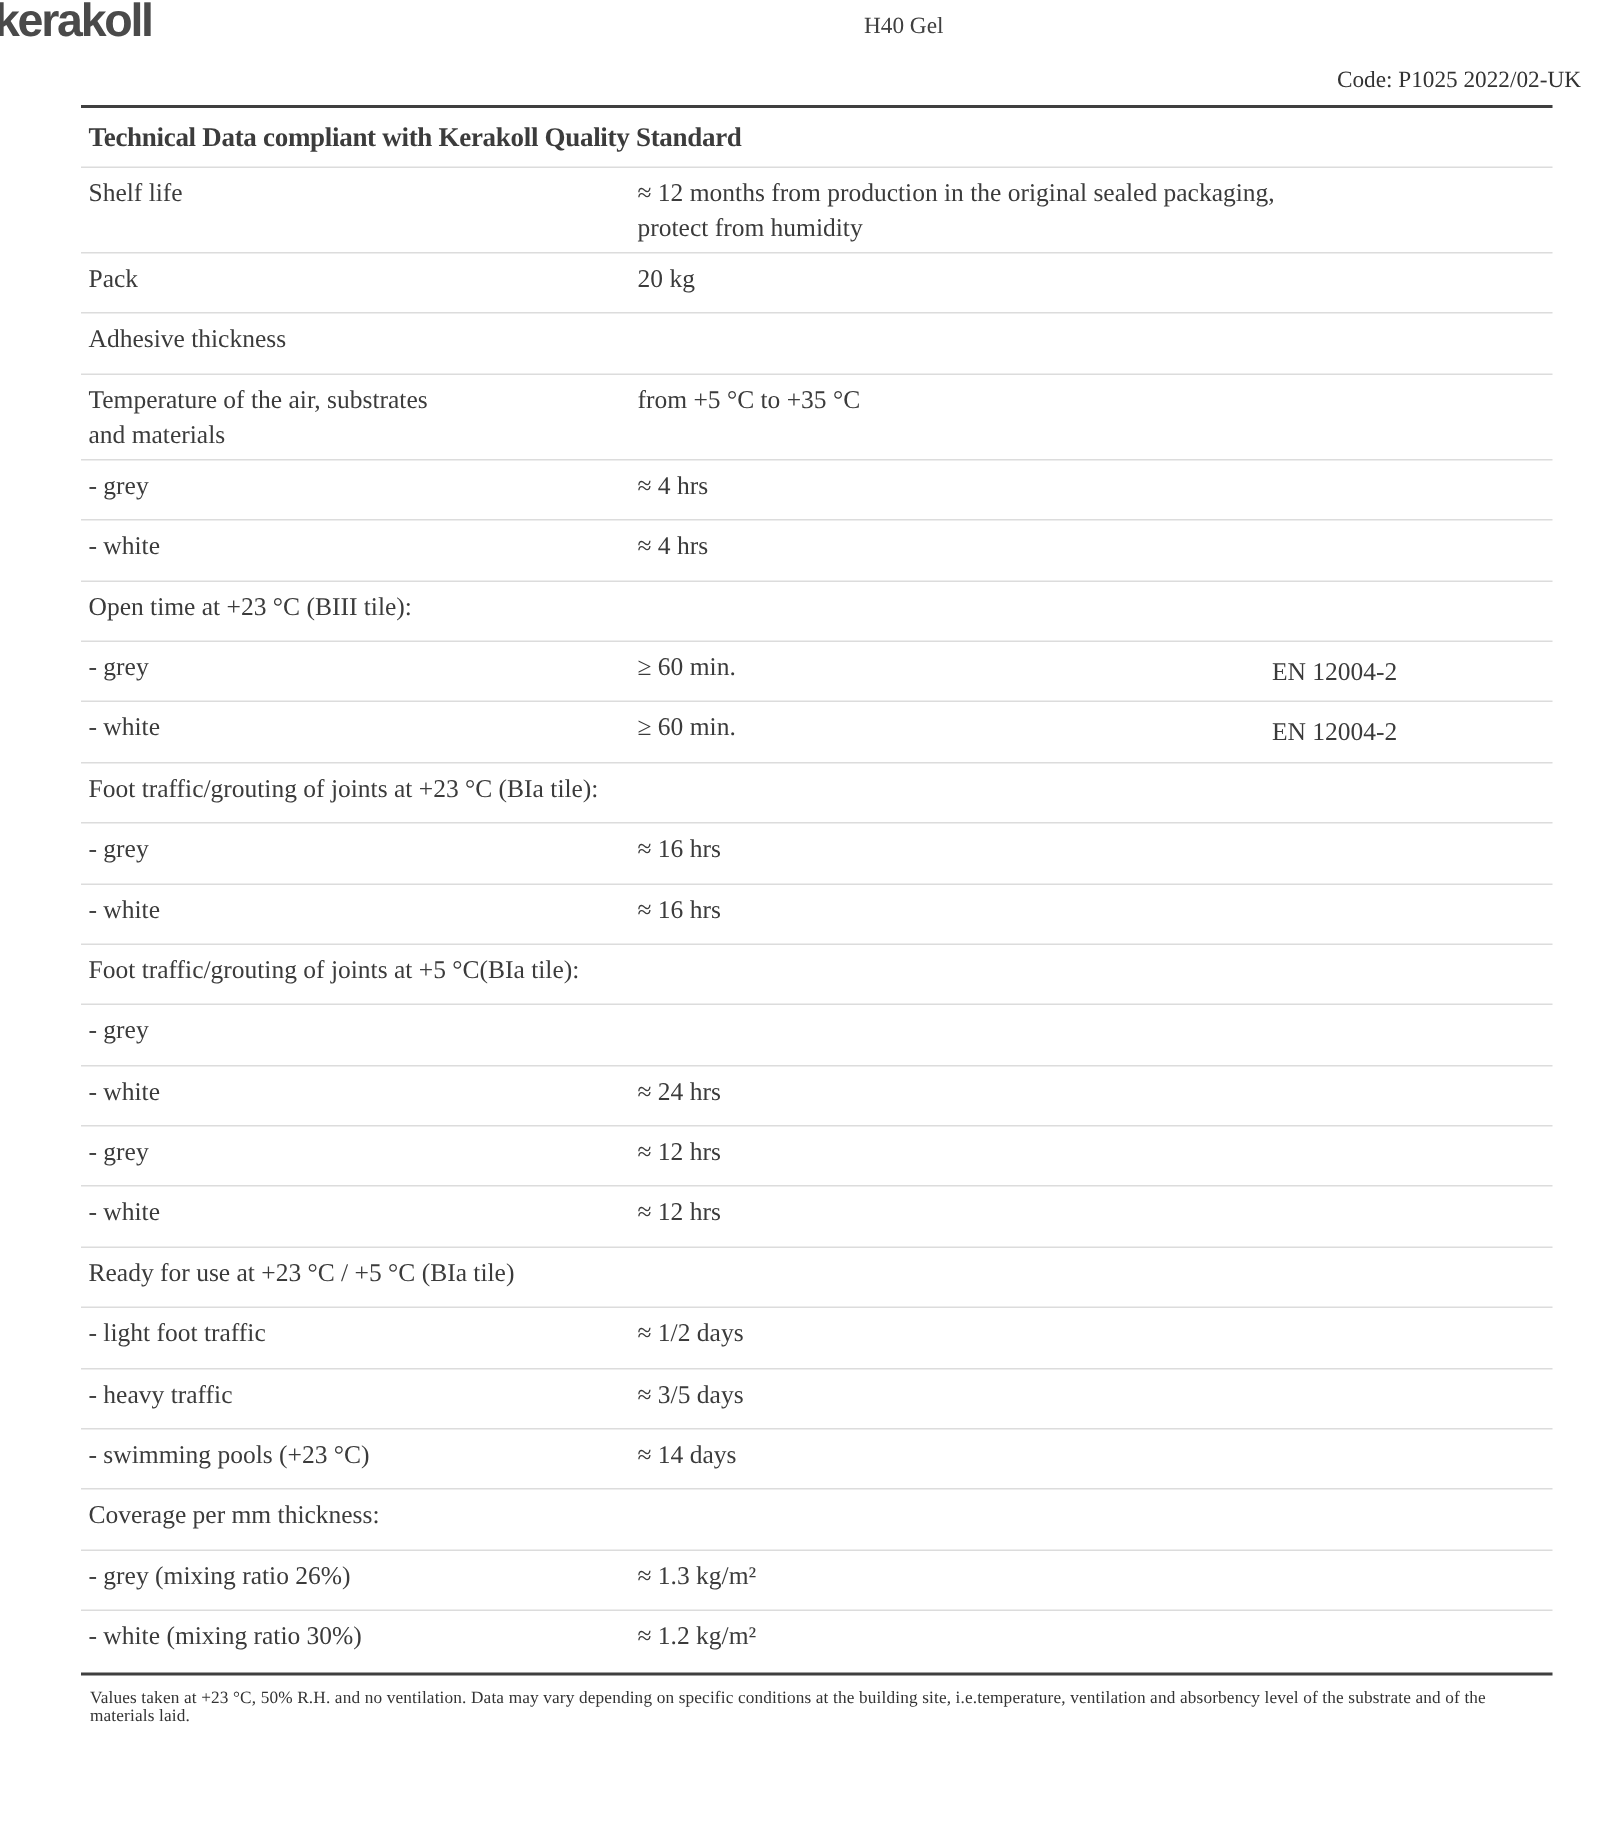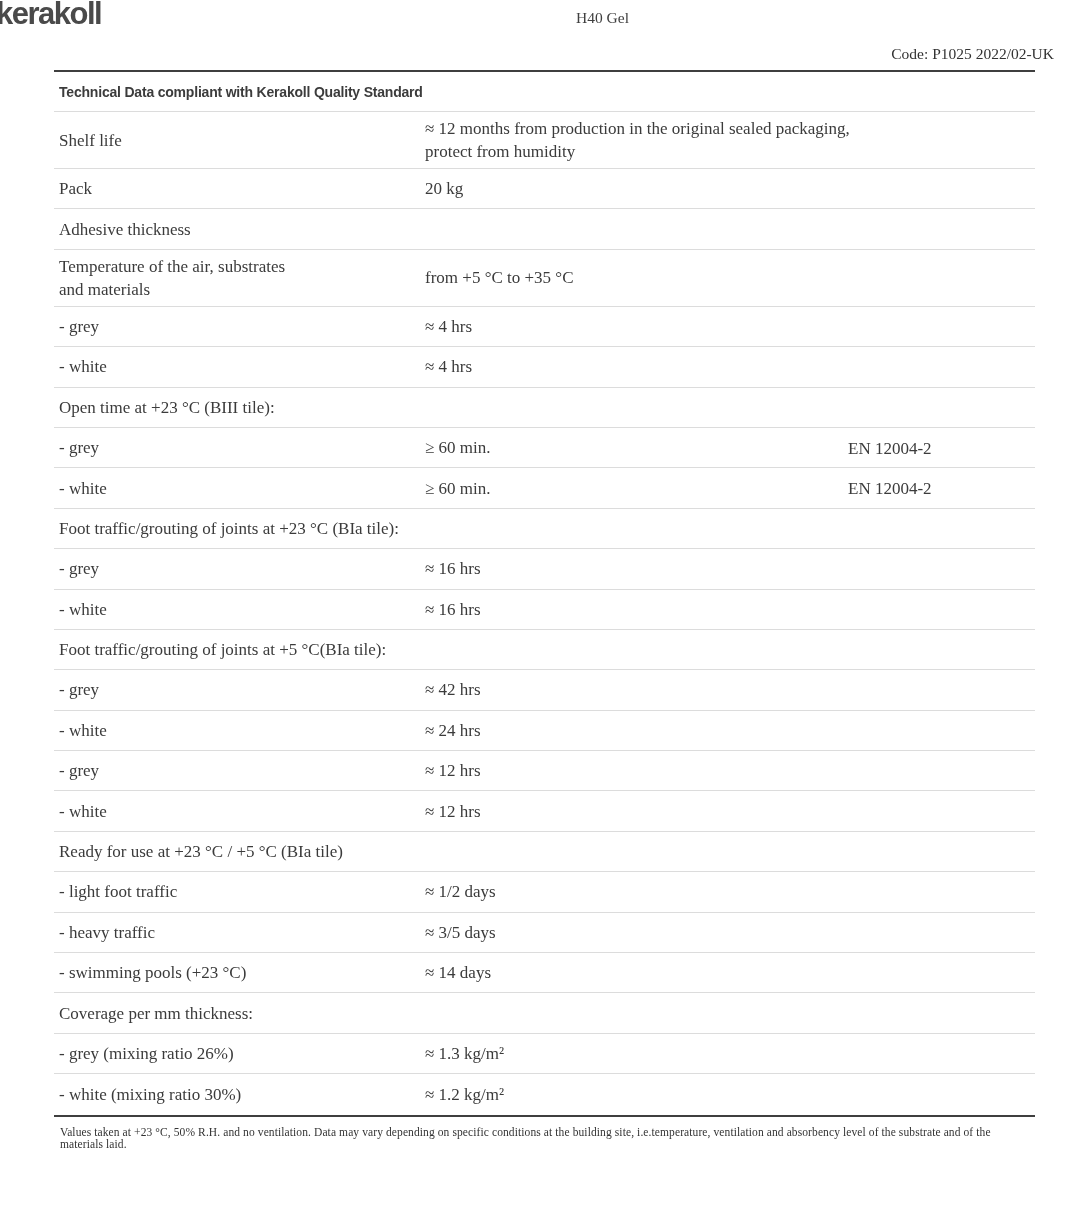--- a/index.html
+++ b/index.html
@@ -57,9 +57,9 @@
     align-items: center;
     padding-left: 5px;
     border-bottom: 1px solid #dcdcdc;
-    font-family: Liberation Sans, sans-serif;
+    font-family: Liberation Serif, serif;
     font-weight: bold;
-    font-size: 14px;
+    font-size: 18px;
     letter-spacing: -0.2px;
     color: #3c3c3c;
     text-align: center;

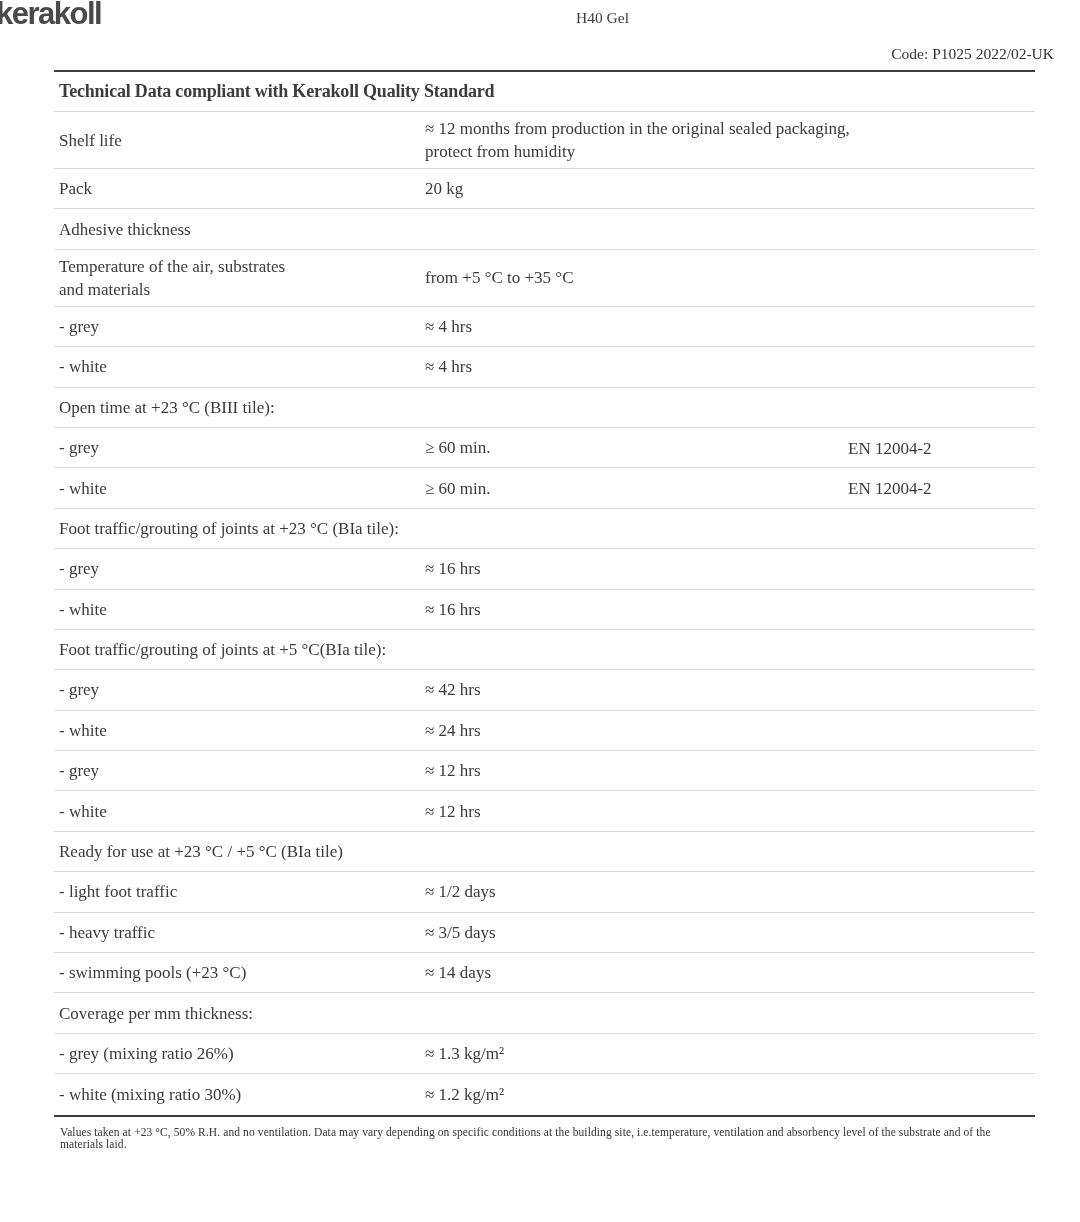--- a/index.html
+++ b/index.html
@@ -69,7 +69,6 @@
     box-sizing: border-box;
     min-height: 40.4px;
     display: flex;
-    align-items: center;
     padding: 5px 0 5px 5px;
     border-bottom: 1px solid #dcdcdc;
     font-size: 17px;

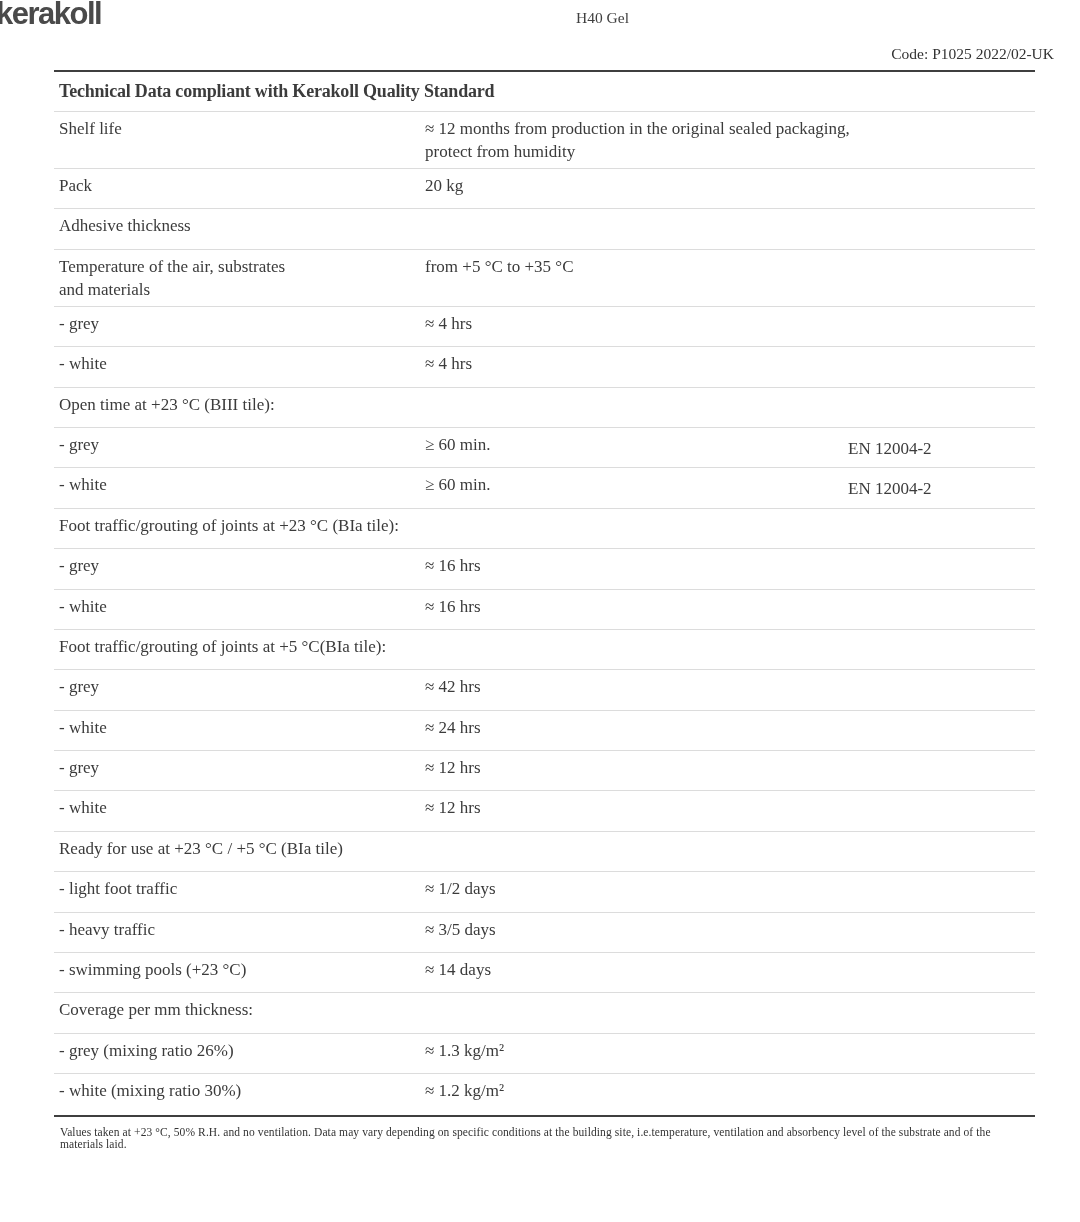--- a/index.html
+++ b/index.html
@@ -199,7 +199,6 @@
 
   <div class="row">
     <div class="cell-label">- grey</div>
-    <div class="cell-value">≈ 42 hrs</div>
 
   </div>
 

